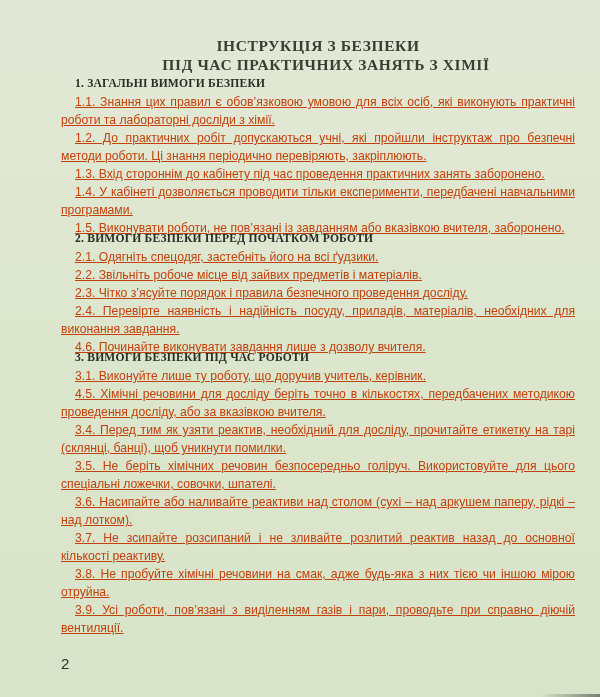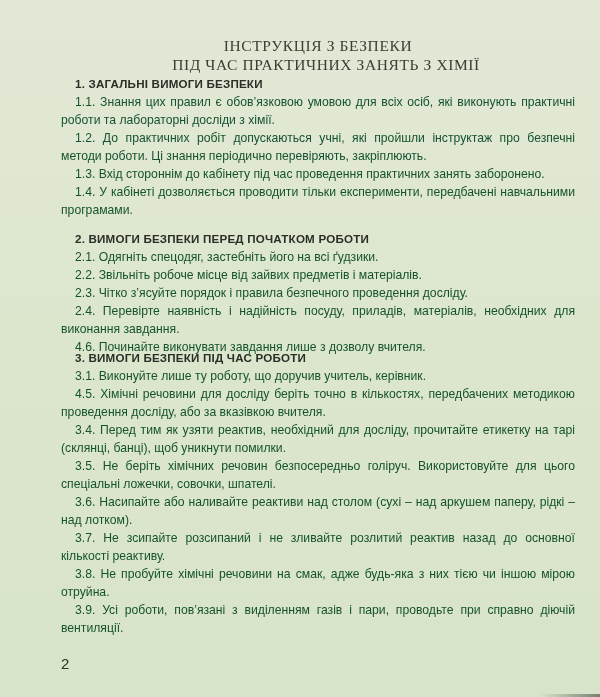--- a/index.html
+++ b/index.html
@@ -15,7 +15,7 @@
   .title {
     font-family: "Liberation Serif", "DejaVu Serif", serif;
     text-align: center; font-size: 15.5px; letter-spacing: 0.6px;
-    line-height: 18px; color: #3a3e35; font-weight: normal;
+    line-height: 18px; color: #3a3e35; font-weight: bold;
   }
   .title1 { position: absolute; top: 37px; left: 0; right: 0; }
   .title2 { position: absolute; top: 56px; left: 16px; right: 0; }

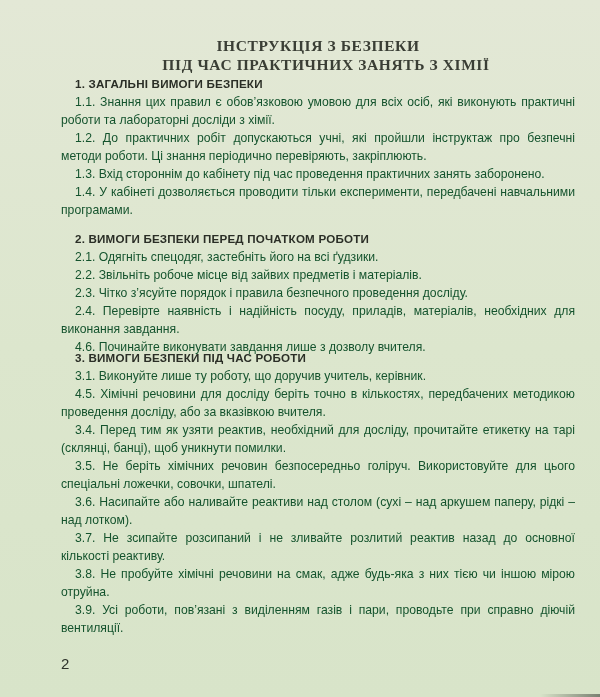--- a/index.html
+++ b/index.html
@@ -20,7 +20,7 @@
   .title1 { position: absolute; top: 37px; left: 0; right: 0; }
   .title2 { position: absolute; top: 56px; left: 16px; right: 0; }
   .section { position: absolute; left: 0; width: 514px; }
-  .sec-head { font-weight: bold; font-size: 11.6px; line-height: 18px; padding-left: 14px; color: #2a2e26; letter-spacing: 0.2px; }
+  .sec-head { font-weight: bold; font-size: 11.6px; line-height: 18px; padding-left: 14px; color: #2a2e26; letter-spacing: 0.2px; font-family: Liberation Serif, serif; }
   .item { font-size: 12.2px; line-height: 18px; text-align: justify; text-indent: 14px; color: #14532d; }
   .pagenum { position: absolute; left: 61px; top: 655px; font-size: 15px; color: #2e332b; }
   .bottom-edge { position: absolute; left: 0; right: 0; bottom: 0; height: 3px; background: linear-gradient(90deg, transparent 0%, transparent 90%, #3a3d36 100%); opacity: 0.6; }

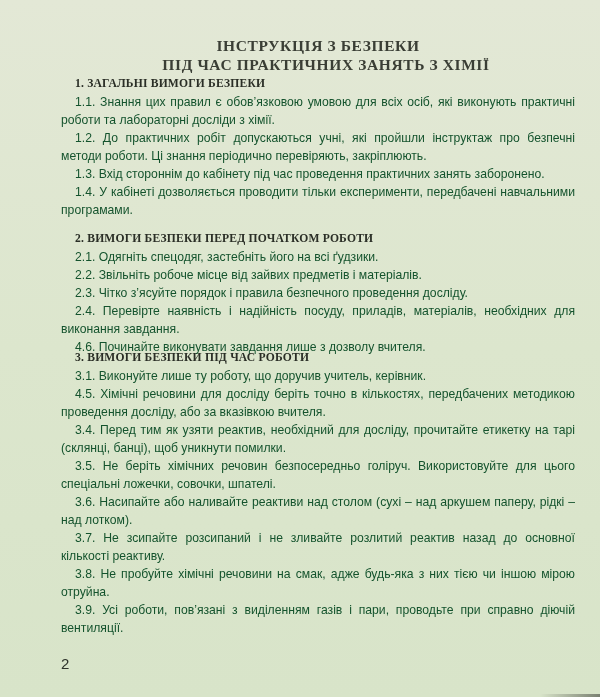--- a/index.html
+++ b/index.html
@@ -21,7 +21,7 @@
   .title2 { position: absolute; top: 56px; left: 16px; right: 0; }
   .section { position: absolute; left: 0; width: 514px; }
   .sec-head { font-weight: bold; font-size: 11.6px; line-height: 18px; padding-left: 14px; color: #2a2e26; letter-spacing: 0.2px; font-family: Liberation Serif, serif; }
-  .item { font-size: 12.2px; line-height: 18px; text-align: justify; text-indent: 14px; color: #14532d; }
+  .item { font-size: 12.2px; line-height: 18px; text-align: justify; text-indent: 14px; color: #c2410c; text-decoration: underline; }
   .pagenum { position: absolute; left: 61px; top: 655px; font-size: 15px; color: #2e332b; }
   .bottom-edge { position: absolute; left: 0; right: 0; bottom: 0; height: 3px; background: linear-gradient(90deg, transparent 0%, transparent 90%, #3a3d36 100%); opacity: 0.6; }
 </style>

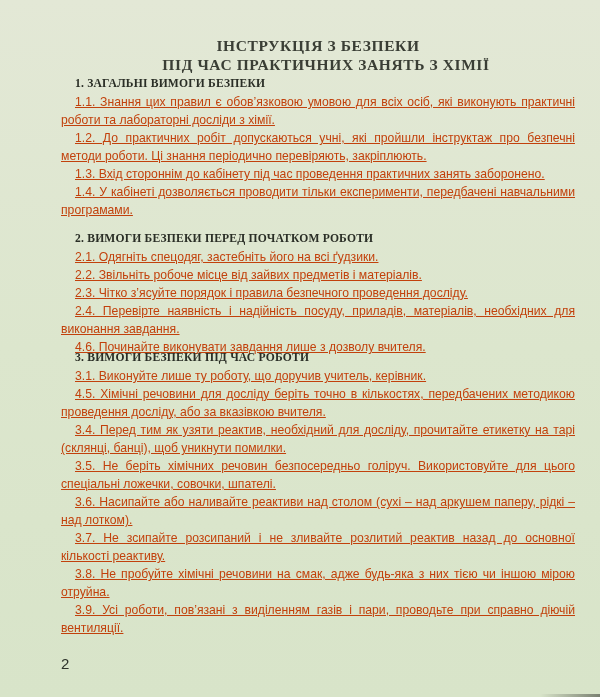--- a/index.html
+++ b/index.html
@@ -38,6 +38,7 @@
     <div class="item">1.2. До практичних робіт допускаються учні, які пройшли інструктаж про безпечні методи роботи. Ці знання періодично перевіряють, закріплюють.</div>
     <div class="item">1.3. Вхід стороннім до кабінету під час проведення практичних занять заборонено.</div>
     <div class="item">1.4. У кабінеті дозволяється проводити тільки експерименти, передбачені навчальними програмами.</div>
+    <div class="item">1.5. Виконувати роботи, не пов’язані із завданням або вказівкою вчителя, заборонено.</div>
   </div>
 
   <div class="section" style="top:230px">

